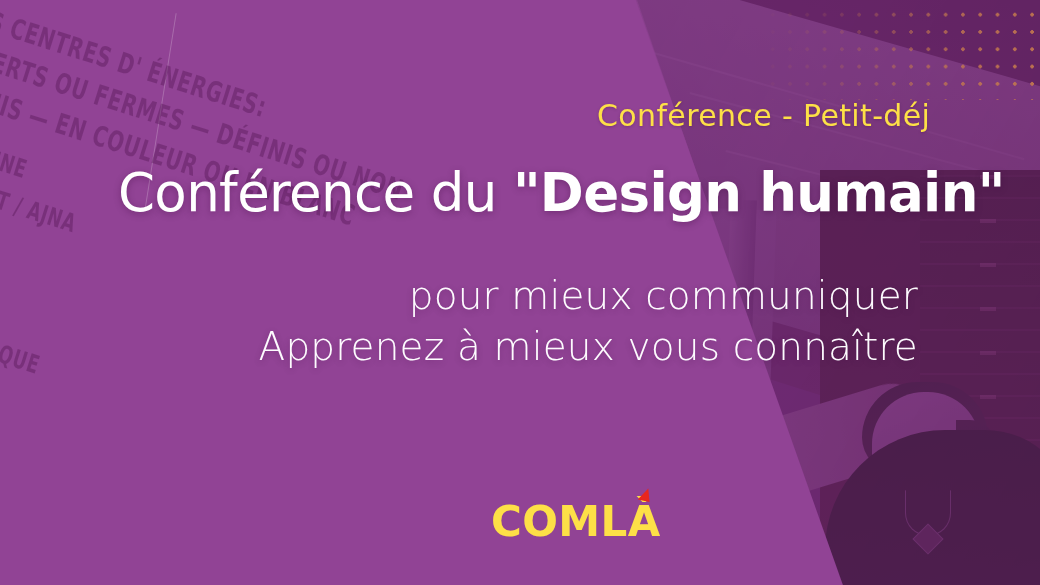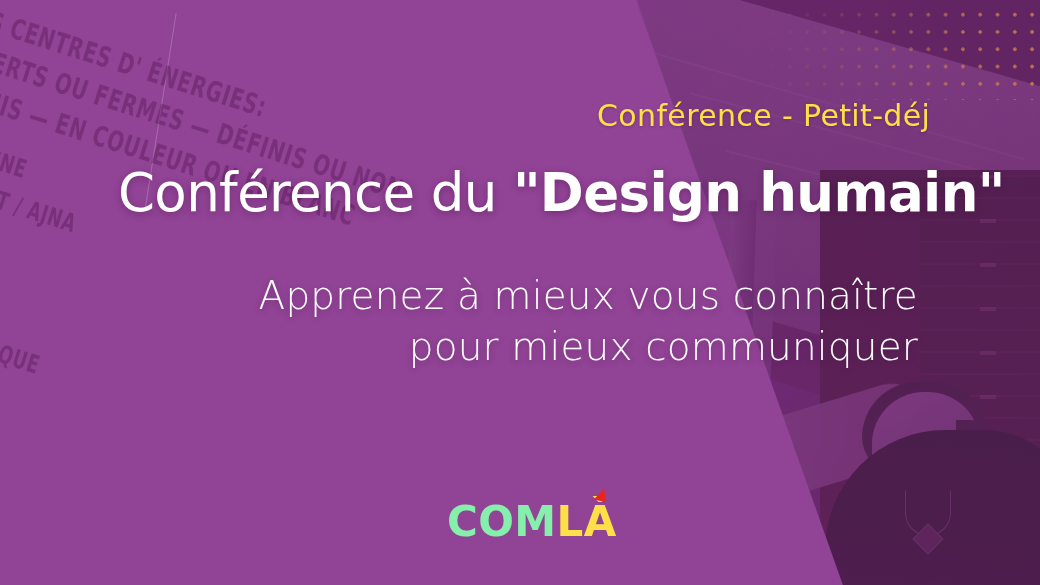--- a/index.html
+++ b/index.html
@@ -336,8 +336,8 @@
   </div>
 
   <div class="subtitle">
+    <span>pour mieux communiquer</span>
     <span>Apprenez à mieux vous connaître</span>
-    <span>pour mieux communiquer</span>
   </div>
 
   <div class="logo">

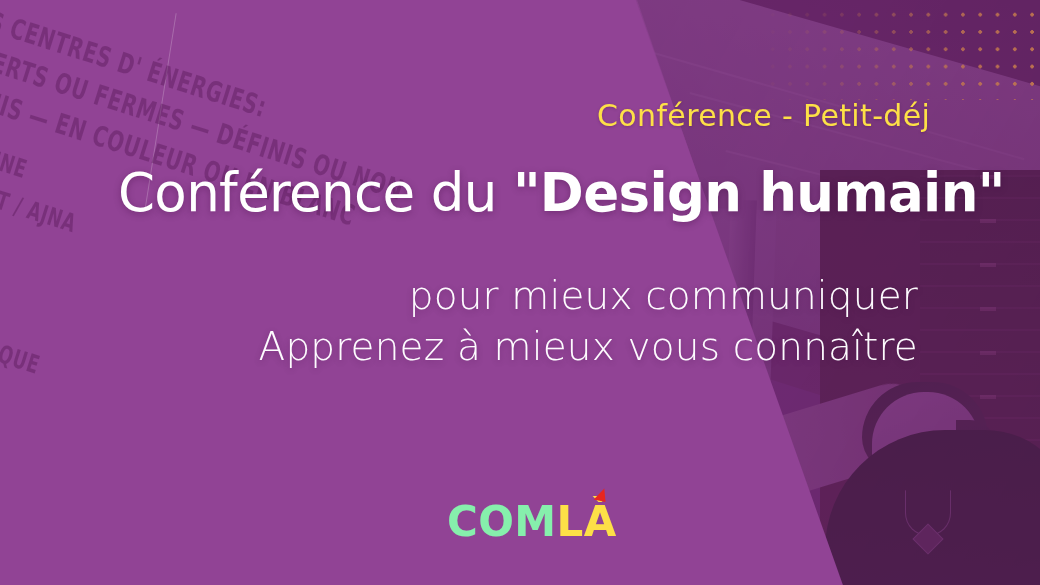--- a/index.html
+++ b/index.html
@@ -219,7 +219,7 @@
     font-weight:700;font-size:42px;letter-spacing:.01em;
     line-height:1;white-space:nowrap;
   }
-  .logo .com{color:#86efac;}
+  .logo .com{color:#fde047;margin-left:44px;}
   .logo .la{color:#fde047;position:relative;}
   .logo .accent{
     position:absolute;left:38px;top:-9px;width:0;height:0;

